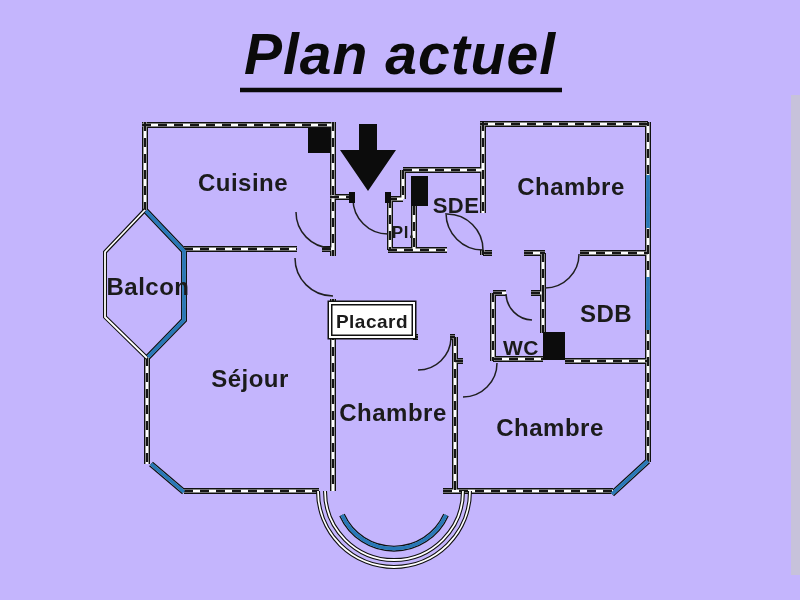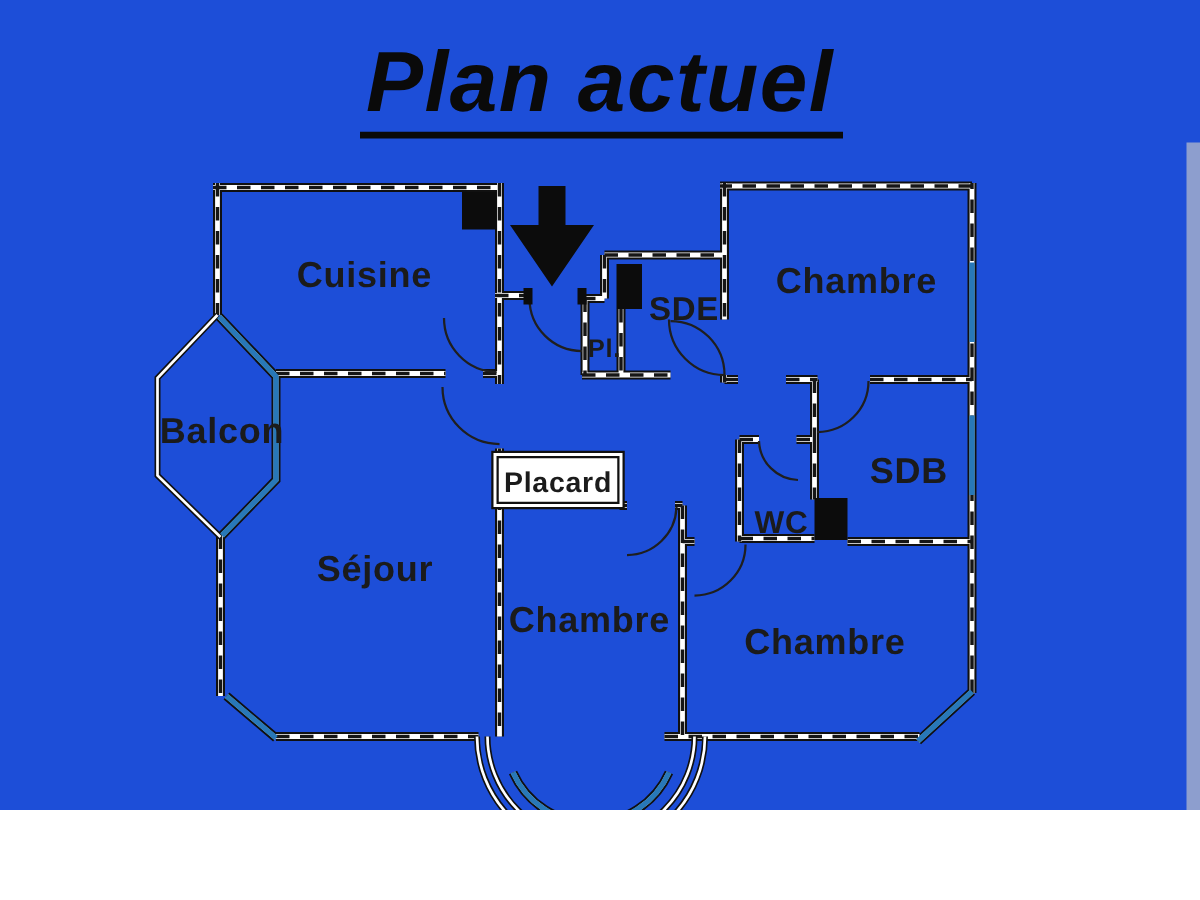--- a/index.html
+++ b/index.html
@@ -5,8 +5,8 @@
   html,body{margin:0;padding:0;background:#ffffff;}
   .canvas{
     position:relative;
-    width:800px;height:540px;
-    background:#1d4ed8;
+    width:800px;height:600px;
+    background:#c4b5fd;
     overflow:hidden;
     font-family:"Liberation Sans", sans-serif;
   }

